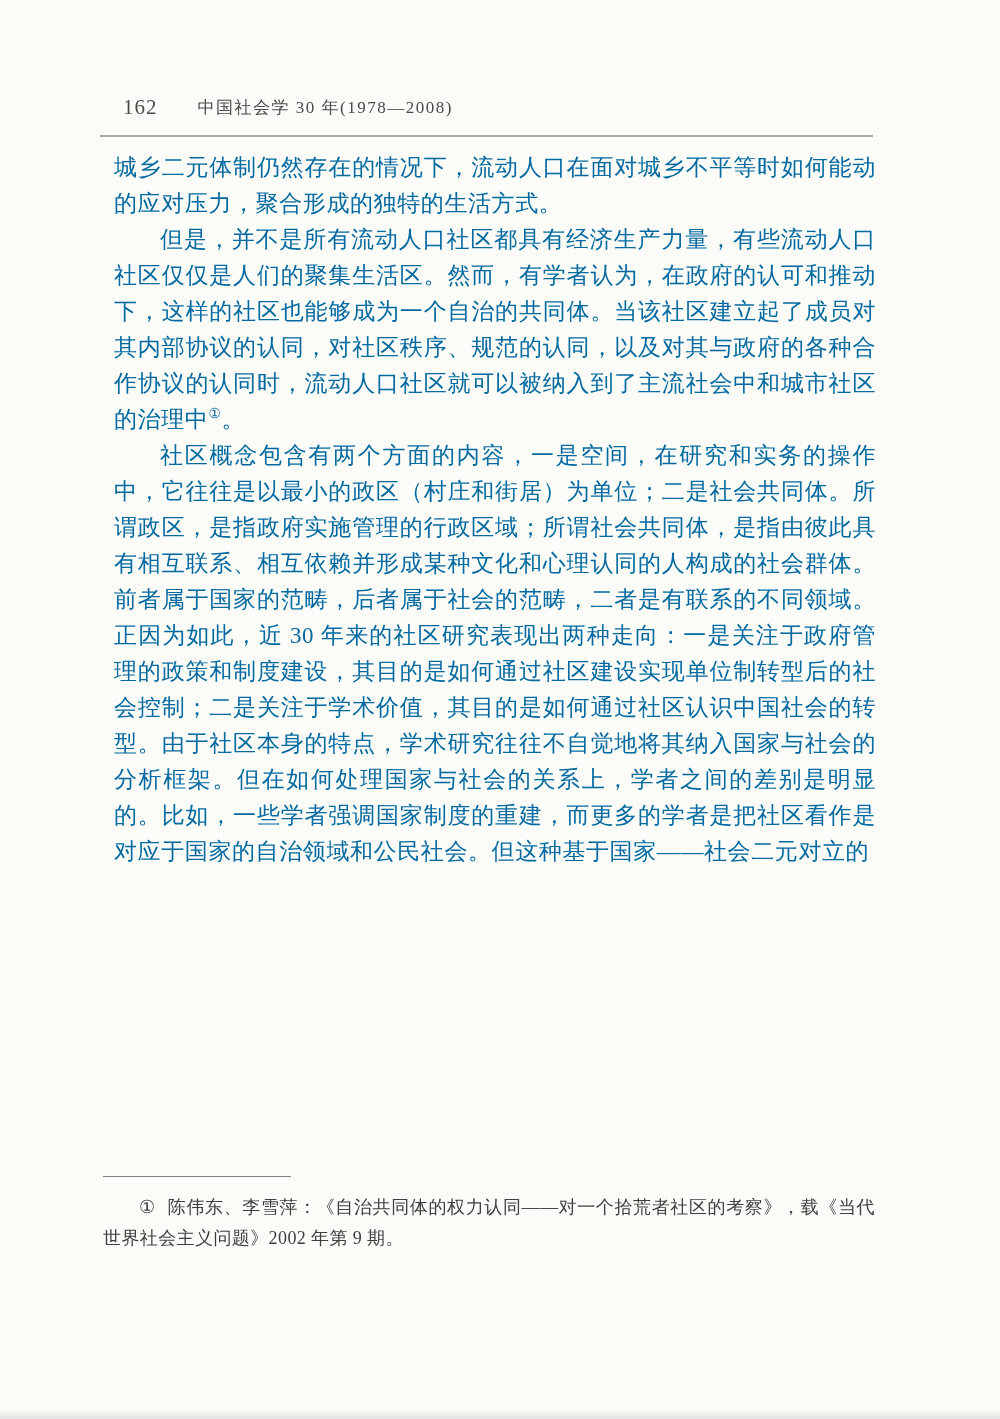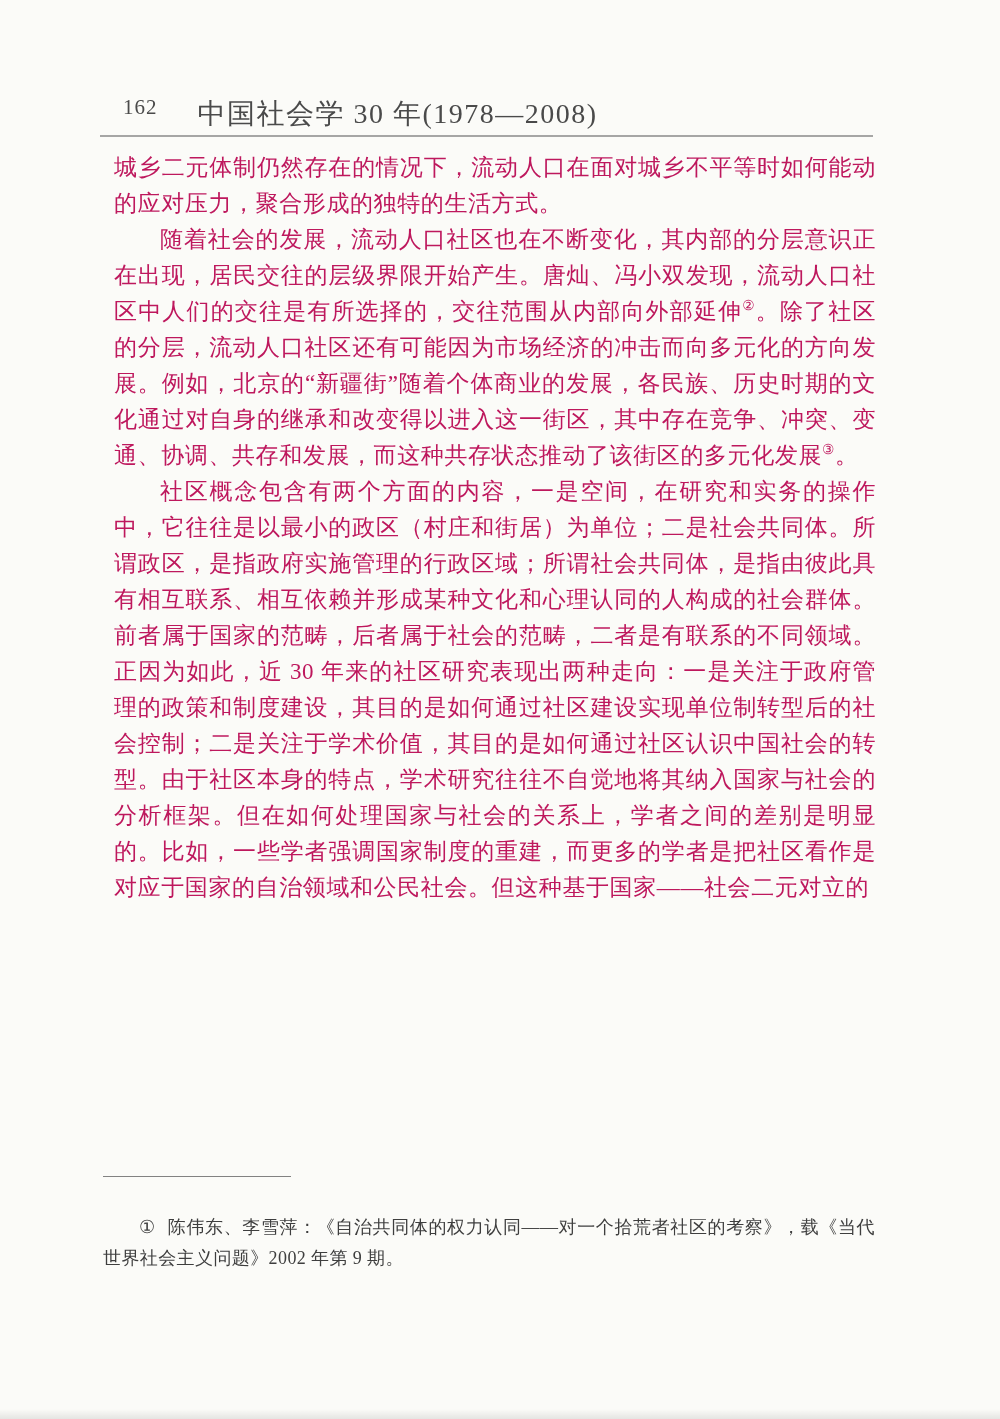--- a/index.html
+++ b/index.html
@@ -18,7 +18,7 @@
     top: 95px;
     left: 123px;
     display: flex;
-    align-items: flex-start;
+    align-items: center;
     color: #4a4a4a;
   }
   .page-number {

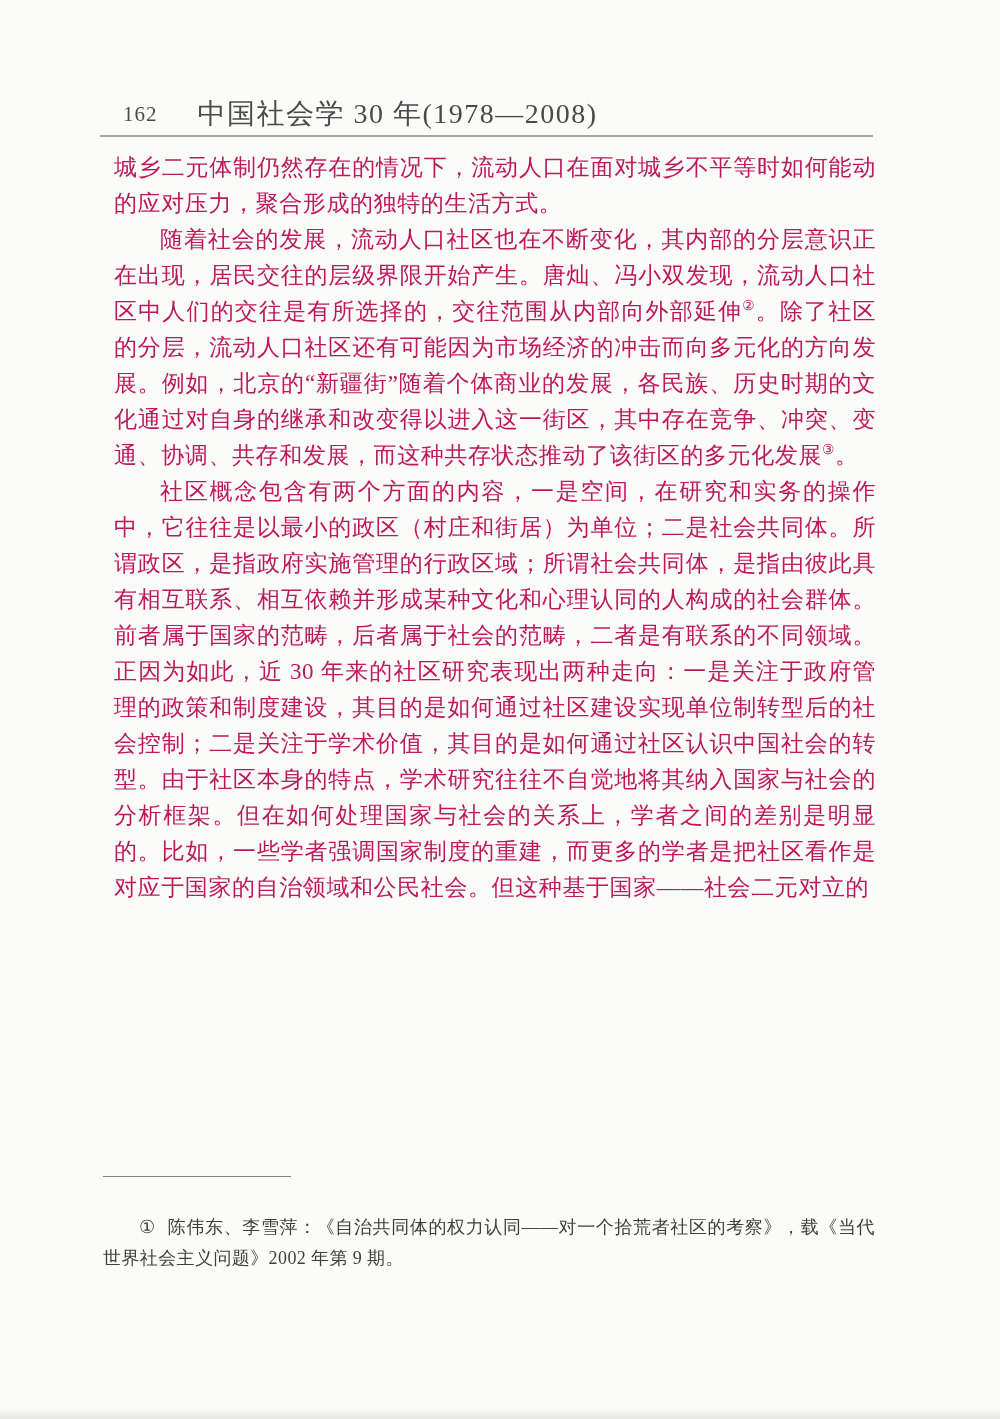--- a/index.html
+++ b/index.html
@@ -26,7 +26,7 @@
     letter-spacing: 1px;
   }
   .book-title {
-    font-size: 28px;
+    font-size: 17px;
     letter-spacing: 1.5px;
     margin-left: 40px;
   }

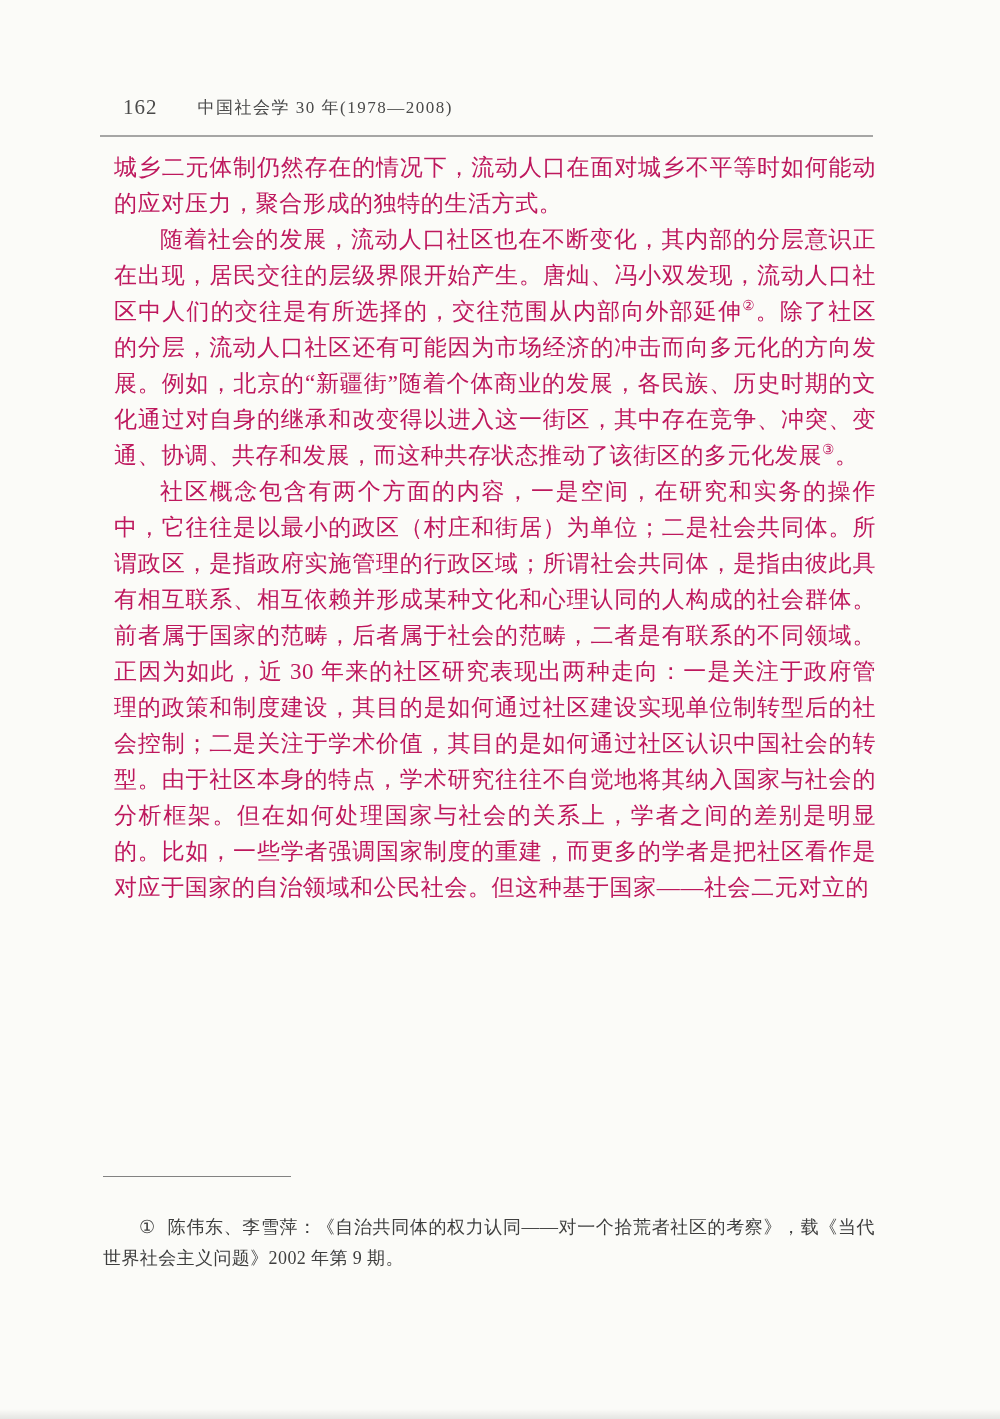--- a/index.html
+++ b/index.html
@@ -49,7 +49,7 @@
     letter-spacing: 0.6px;
     text-align: justify;
     text-justify: inter-ideograph;
-    color: #be185d;
+    color: #0369a1;
   }
   .para { margin: 0; padding: 0; }
   .para.indent { text-indent: 2em; }

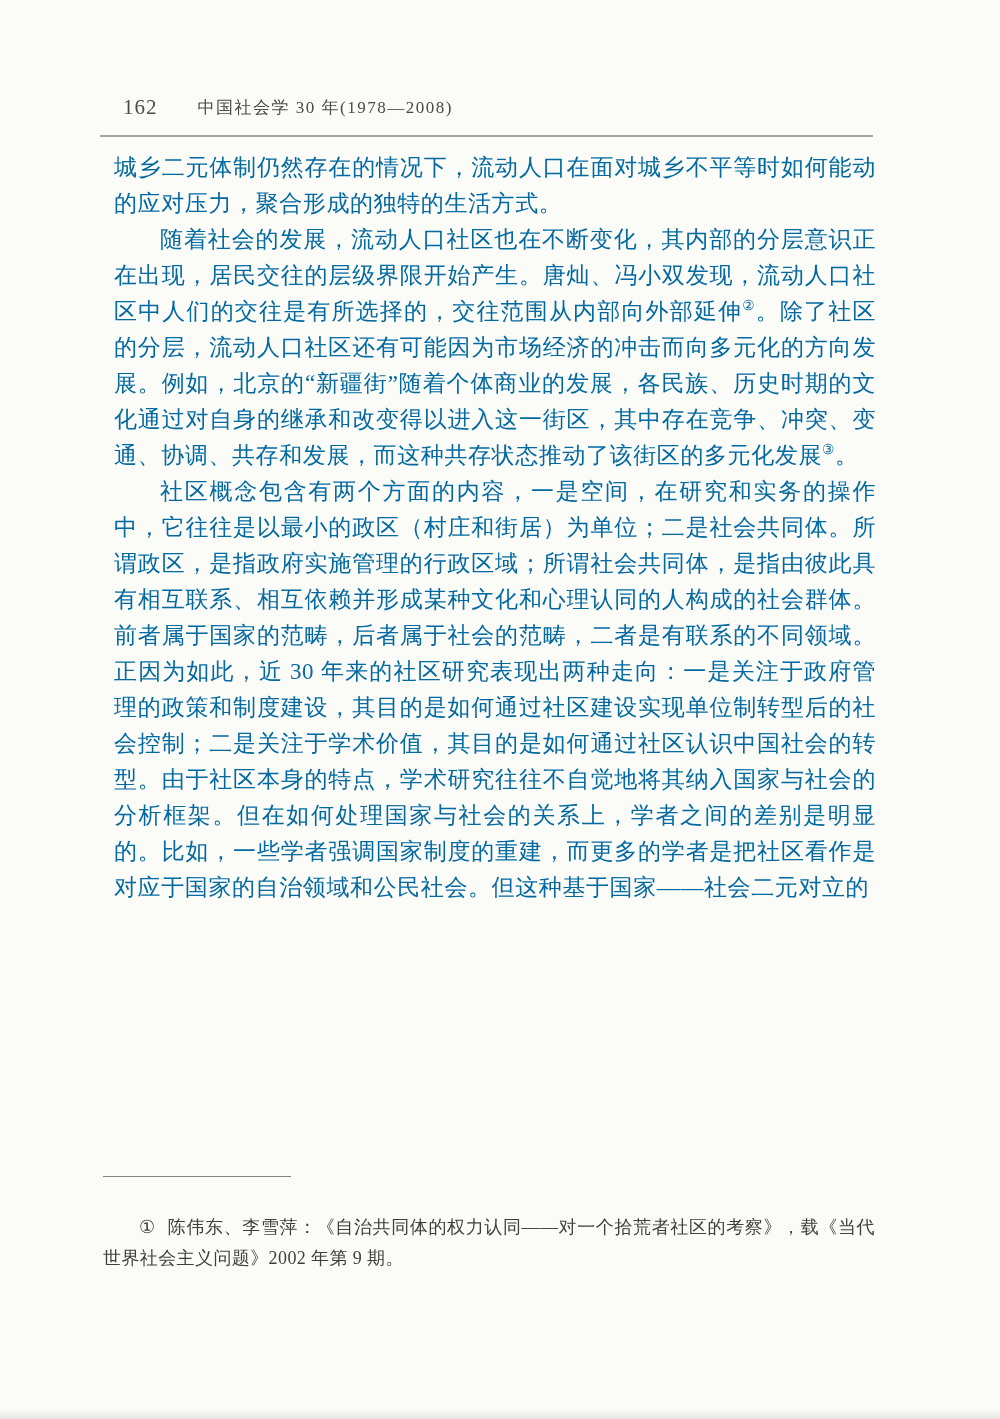--- a/index.html
+++ b/index.html
@@ -105,6 +105,7 @@
 
   <div class="body-text">
     <p class="para">城乡二元体制仍然存在的情况下，流动人口在面对城乡不平等时如何能动的应对压力，聚合形成的独特的生活方式。</p>
+    <p class="para indent">但是，并不是所有流动人口社区都具有经济生产力量，有些流动人口社区仅仅是人们的聚集生活区。然而，有学者认为，在政府的认可和推动下，这样的社区也能够成为一个自治的共同体。当该社区建立起了成员对其内部协议的认同，对社区秩序、规范的认同，以及对其与政府的各种合作协议的认同时，流动人口社区就可以被纳入到了主流社会中和城市社区的治理中<sup class="fnref">①</sup>。</p>
     <p class="para indent">随着社会的发展，流动人口社区也在不断变化，其内部的分层意识正在出现，居民交往的层级界限开始产生。唐灿、冯小双发现，流动人口社区中人们的交往是有所选择的，交往范围从内部向外部延伸<sup class="fnref">②</sup>。除了社区的分层，流动人口社区还有可能因为市场经济的冲击而向多元化的方向发展。例如，北京的“新疆街”随着个体商业的发展，各民族、历史时期的文化通过对自身的继承和改变得以进入这一街区，其中存在竞争、冲突、变通、协调、共存和发展，而这种共存状态推动了该街区的多元化发展<sup class="fnref">③</sup>。</p>
     <p class="para indent">社区概念包含有两个方面的内容，一是空间，在研究和实务的操作中，它往往是以最小的政区（村庄和街居）为单位；二是社会共同体。所谓政区，是指政府实施管理的行政区域；所谓社会共同体，是指由彼此具有相互联系、相互依赖并形成某种文化和心理认同的人构成的社会群体。前者属于国家的范畴，后者属于社会的范畴，二者是有联系的不同领域。正因为如此，近 30 年来的社区研究表现出两种走向：一是关注于政府管理的政策和制度建设，其目的是如何通过社区建设实现单位制转型后的社会控制；二是关注于学术价值，其目的是如何通过社区认识中国社会的转型。由于社区本身的特点，学术研究往往不自觉地将其纳入国家与社会的分析框架。但在如何处理国家与社会的关系上，学者之间的差别是明显的。比如，一些学者强调国家制度的重建，而更多的学者是把社区看作是对应于国家的自治领域和公民社会。但这种基于国家——社会二元对立的</p>
   </div>

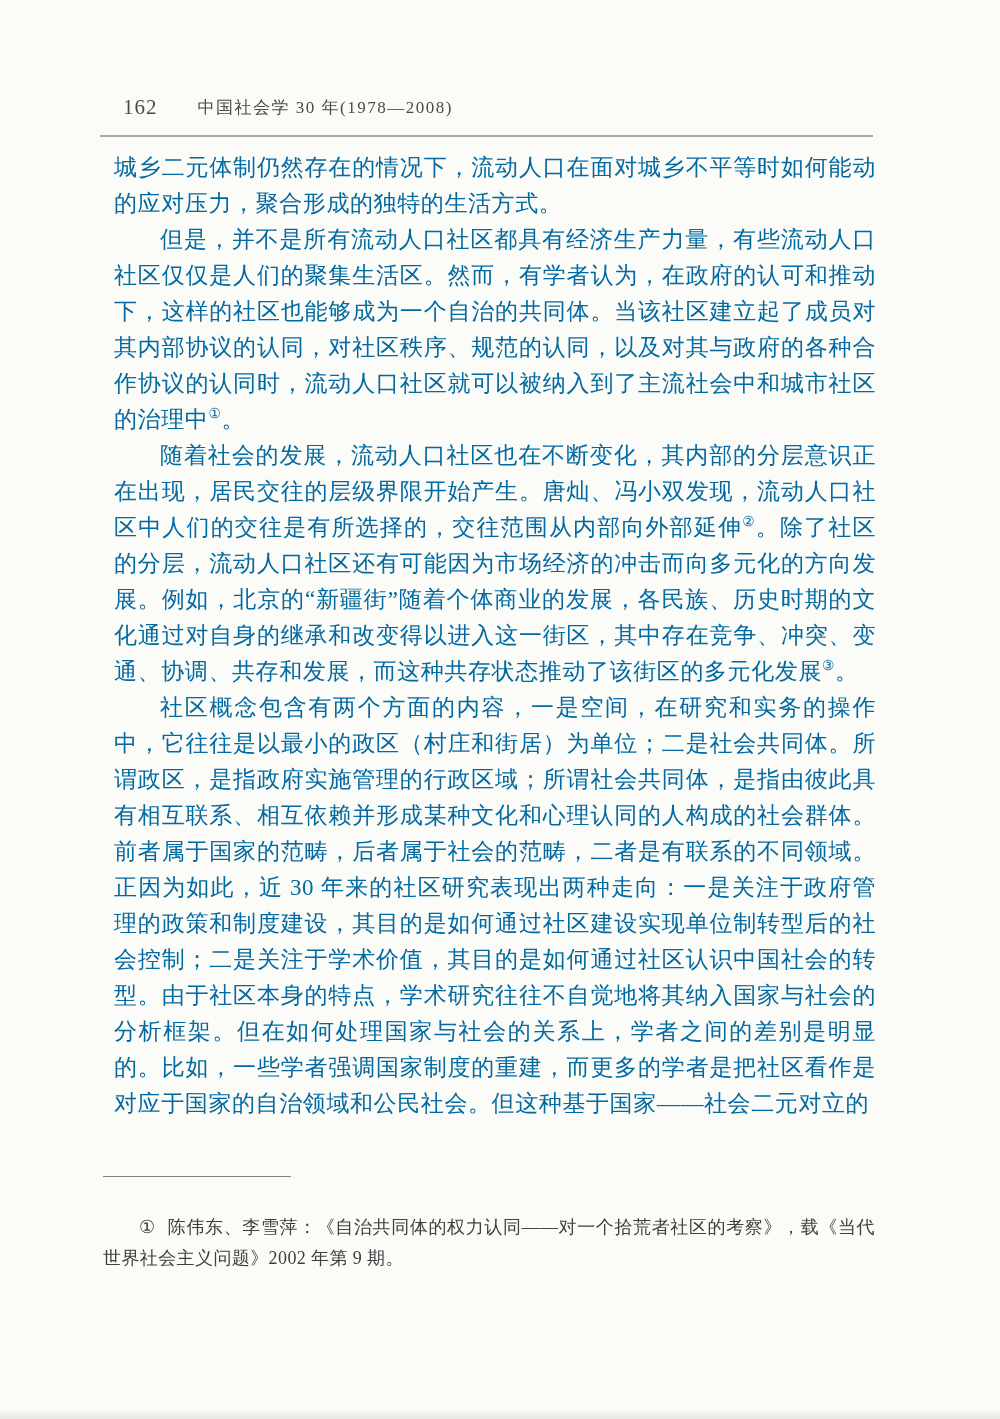--- a/index.html
+++ b/index.html
@@ -106,7 +106,6 @@
   <div class="body-text">
     <p class="para">城乡二元体制仍然存在的情况下，流动人口在面对城乡不平等时如何能动的应对压力，聚合形成的独特的生活方式。</p>
     <p class="para indent">但是，并不是所有流动人口社区都具有经济生产力量，有些流动人口社区仅仅是人们的聚集生活区。然而，有学者认为，在政府的认可和推动下，这样的社区也能够成为一个自治的共同体。当该社区建立起了成员对其内部协议的认同，对社区秩序、规范的认同，以及对其与政府的各种合作协议的认同时，流动人口社区就可以被纳入到了主流社会中和城市社区的治理中<sup class="fnref">①</sup>。</p>
-    <p class="para indent">随着社会的发展，流动人口社区也在不断变化，其内部的分层意识正在出现，居民交往的层级界限开始产生。唐灿、冯小双发现，流动人口社区中人们的交往是有所选择的，交往范围从内部向外部延伸<sup class="fnref">②</sup>。除了社区的分层，流动人口社区还有可能因为市场经济的冲击而向多元化的方向发展。例如，北京的“新疆街”随着个体商业的发展，各民族、历史时期的文化通过对自身的继承和改变得以进入这一街区，其中存在竞争、冲突、变通、协调、共存和发展，而这种共存状态推动了该街区的多元化发展<sup class="fnref">③</sup>。</p>
     <p class="para indent">社区概念包含有两个方面的内容，一是空间，在研究和实务的操作中，它往往是以最小的政区（村庄和街居）为单位；二是社会共同体。所谓政区，是指政府实施管理的行政区域；所谓社会共同体，是指由彼此具有相互联系、相互依赖并形成某种文化和心理认同的人构成的社会群体。前者属于国家的范畴，后者属于社会的范畴，二者是有联系的不同领域。正因为如此，近 30 年来的社区研究表现出两种走向：一是关注于政府管理的政策和制度建设，其目的是如何通过社区建设实现单位制转型后的社会控制；二是关注于学术价值，其目的是如何通过社区认识中国社会的转型。由于社区本身的特点，学术研究往往不自觉地将其纳入国家与社会的分析框架。但在如何处理国家与社会的关系上，学者之间的差别是明显的。比如，一些学者强调国家制度的重建，而更多的学者是把社区看作是对应于国家的自治领域和公民社会。但这种基于国家——社会二元对立的</p>
   </div>
 

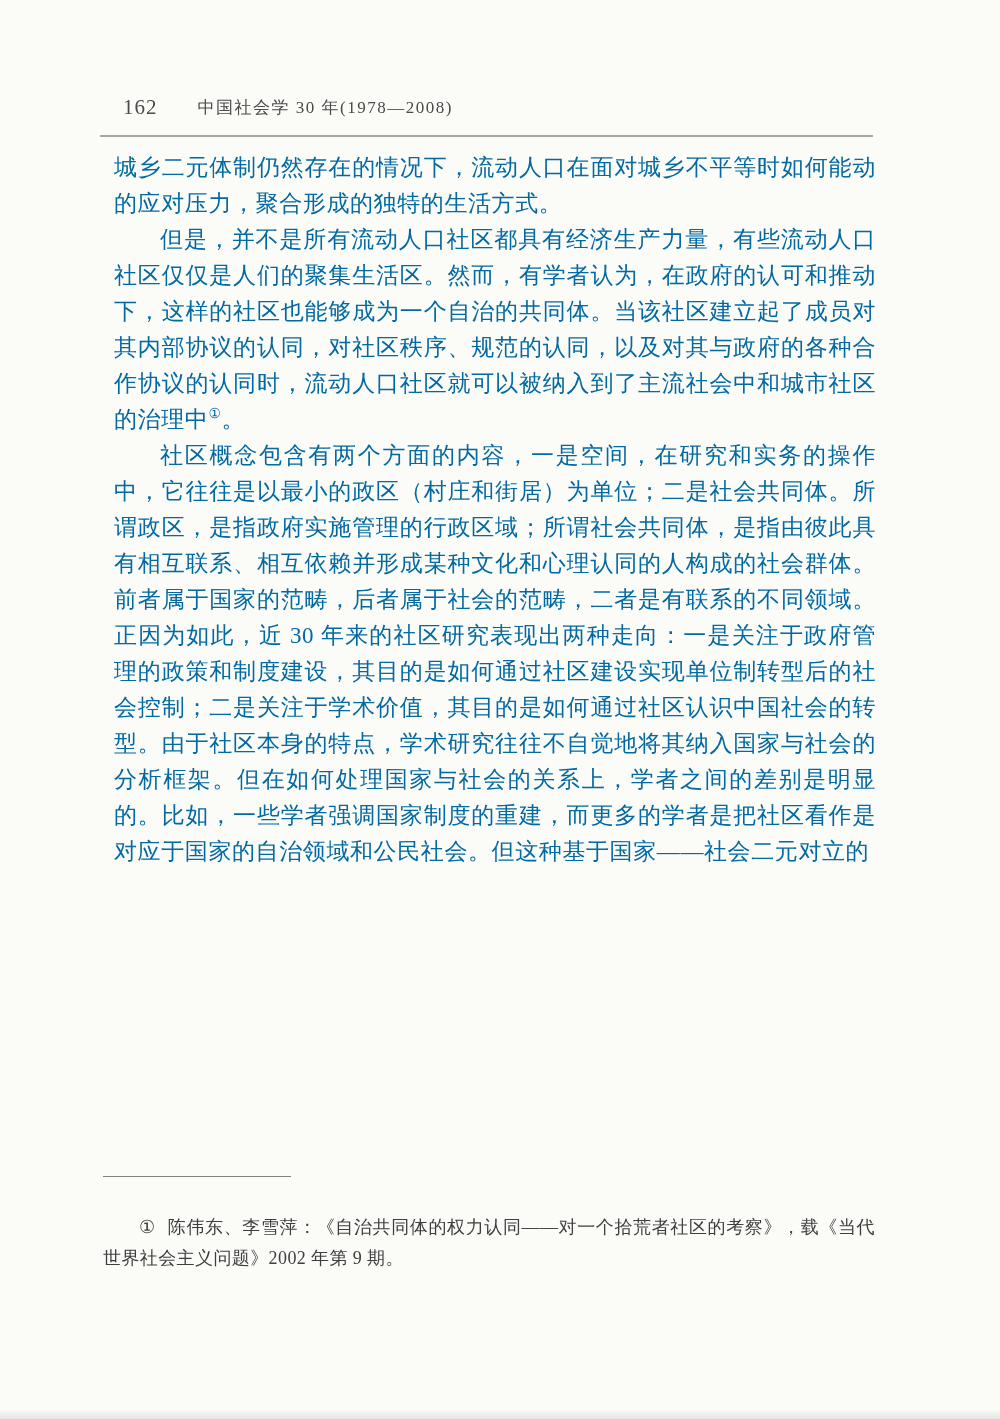--- a/index.html
+++ b/index.html
@@ -78,7 +78,6 @@
     text-align: justify;
     text-justify: inter-ideograph;
     color: #3e3e3e;
-    margin-top: 20px;
   }
   .footnote { margin: 0 0 3px 0; text-indent: 2em; }
   .fn-marker { margin-right: 12px; }

